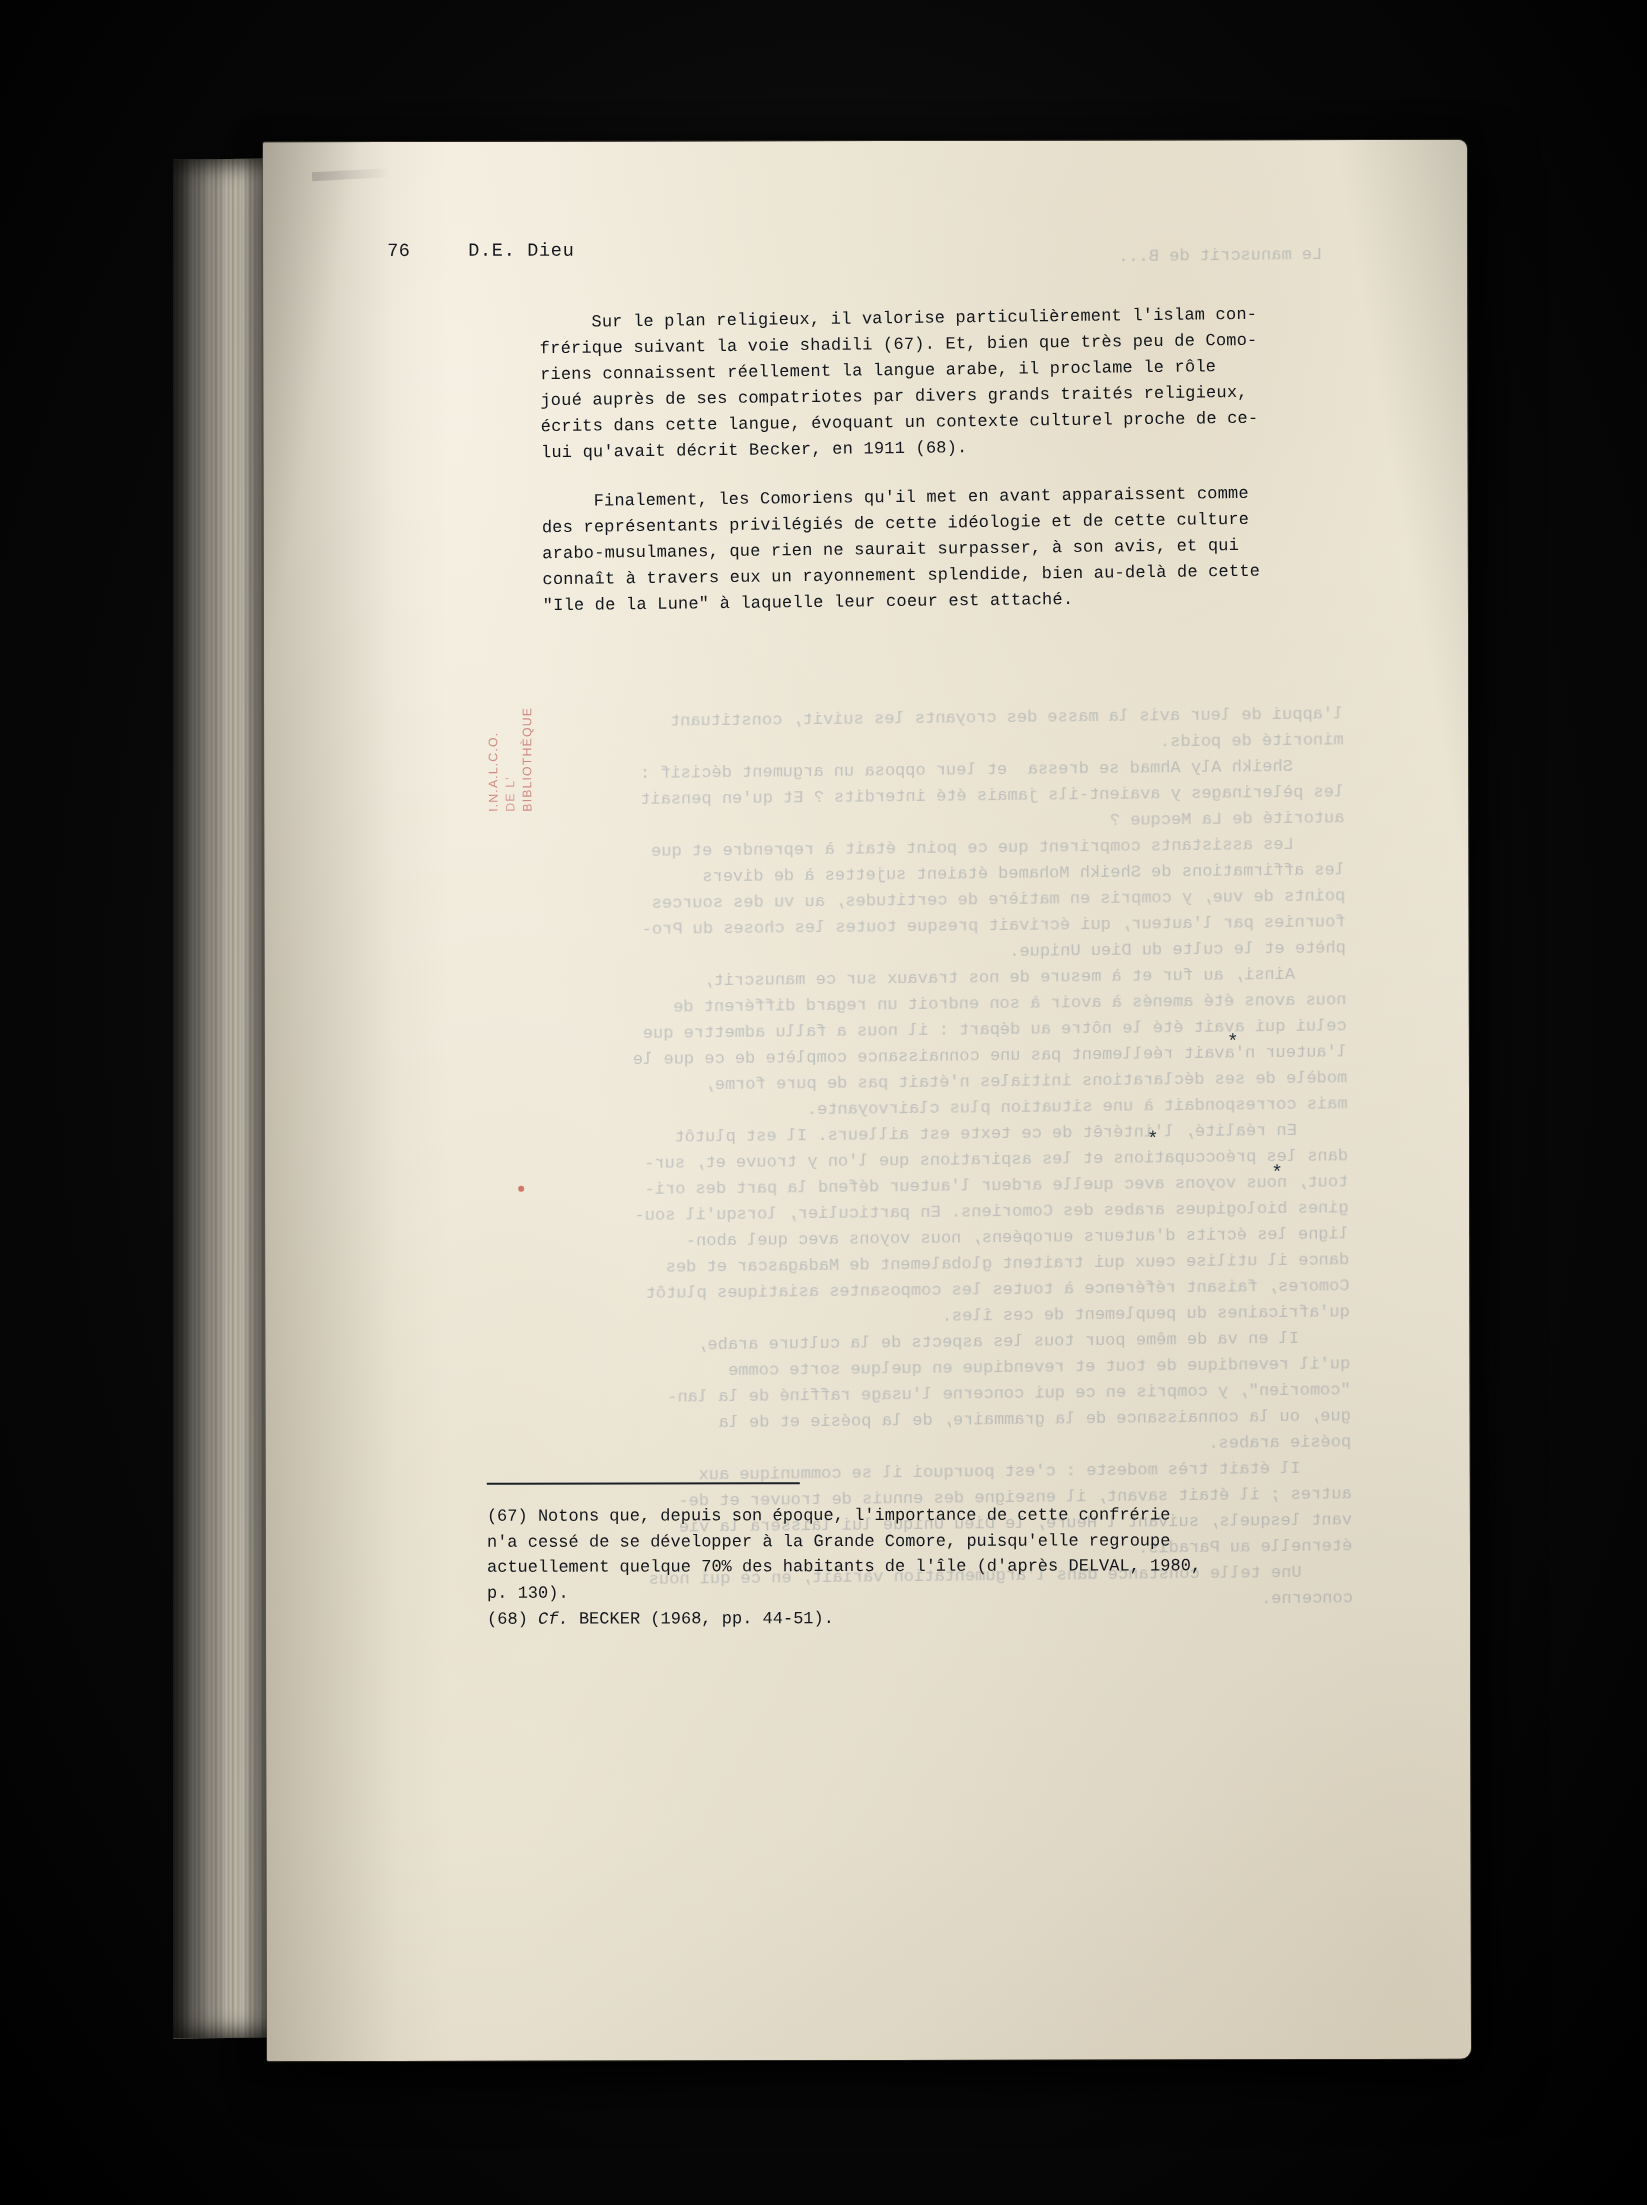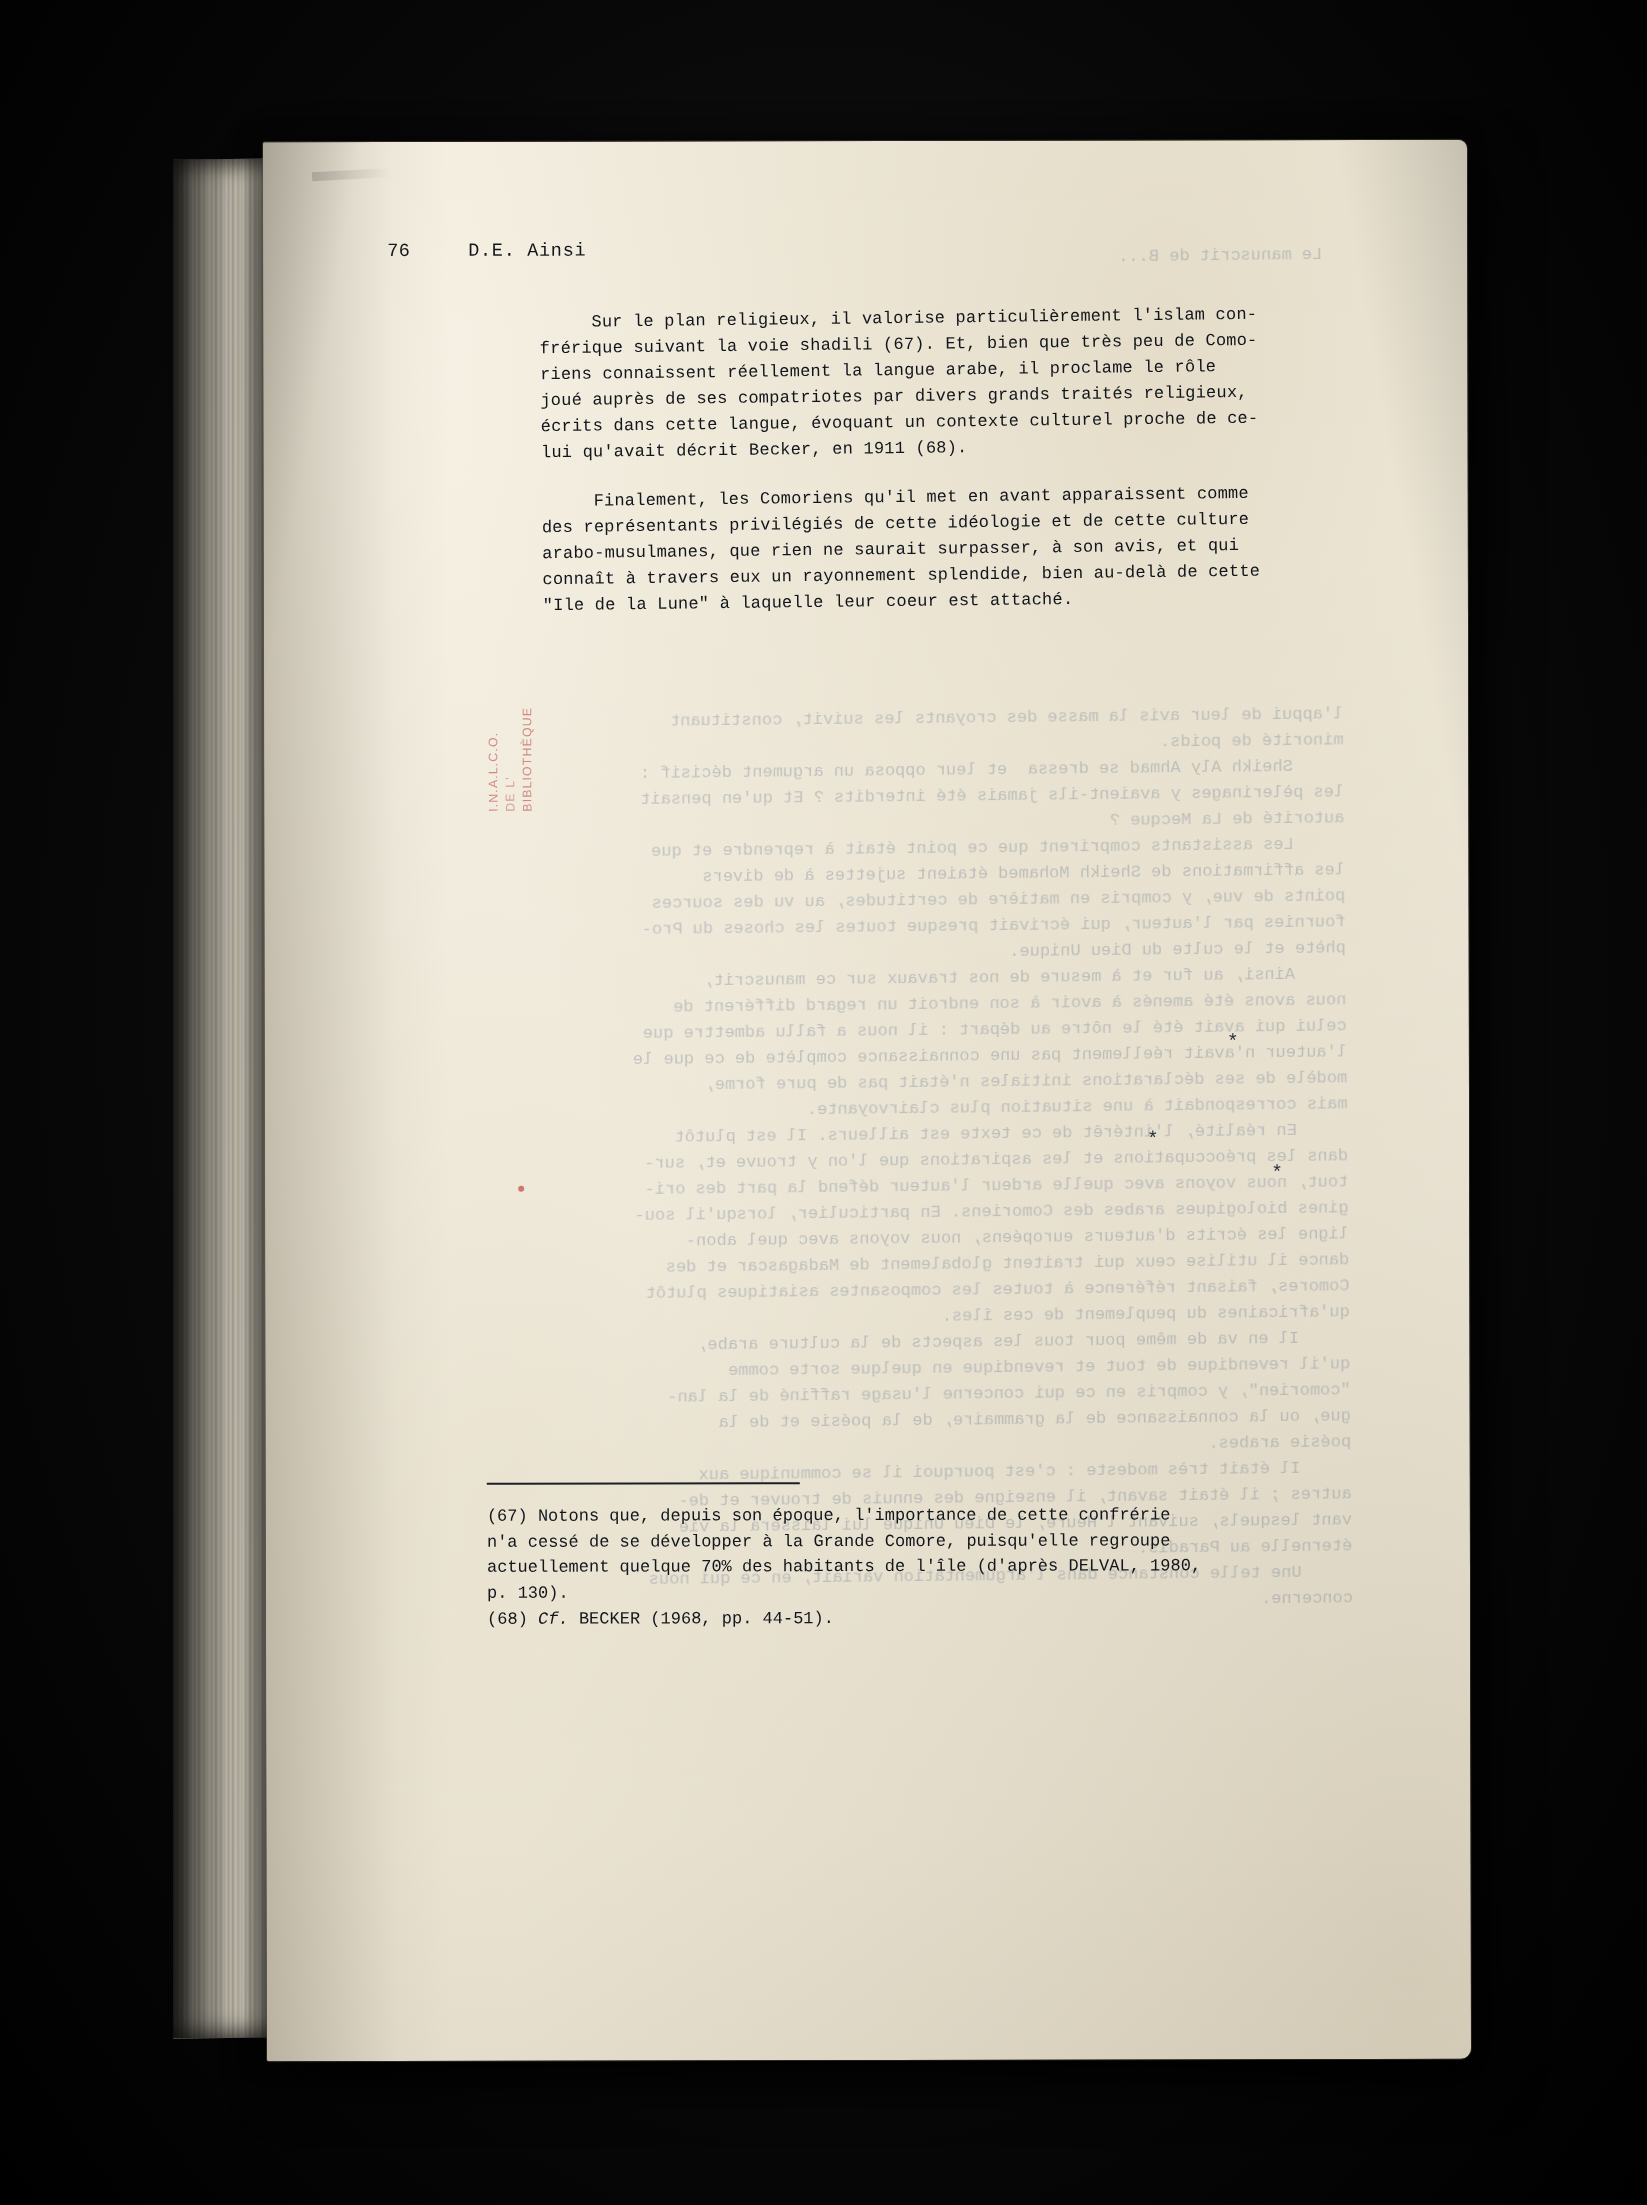--- a/index.html
+++ b/index.html
@@ -235,7 +235,7 @@
 
       <div class="running-head">
         <span class="folio">76</span>
-        <span class="author">D.E. Ainsi</span>
+        <span class="author">D.E. Dieu</span>
       </div>
 
       <div class="skewwrap">

